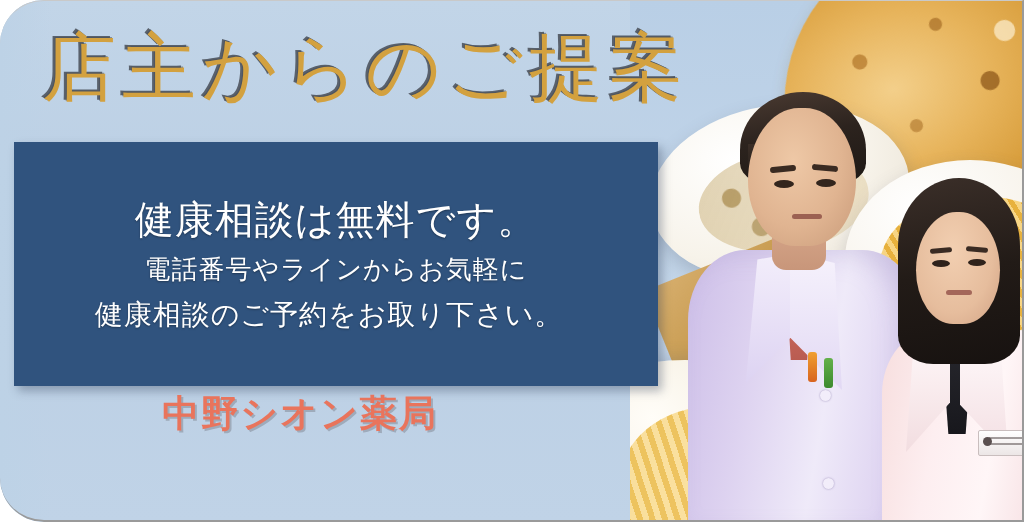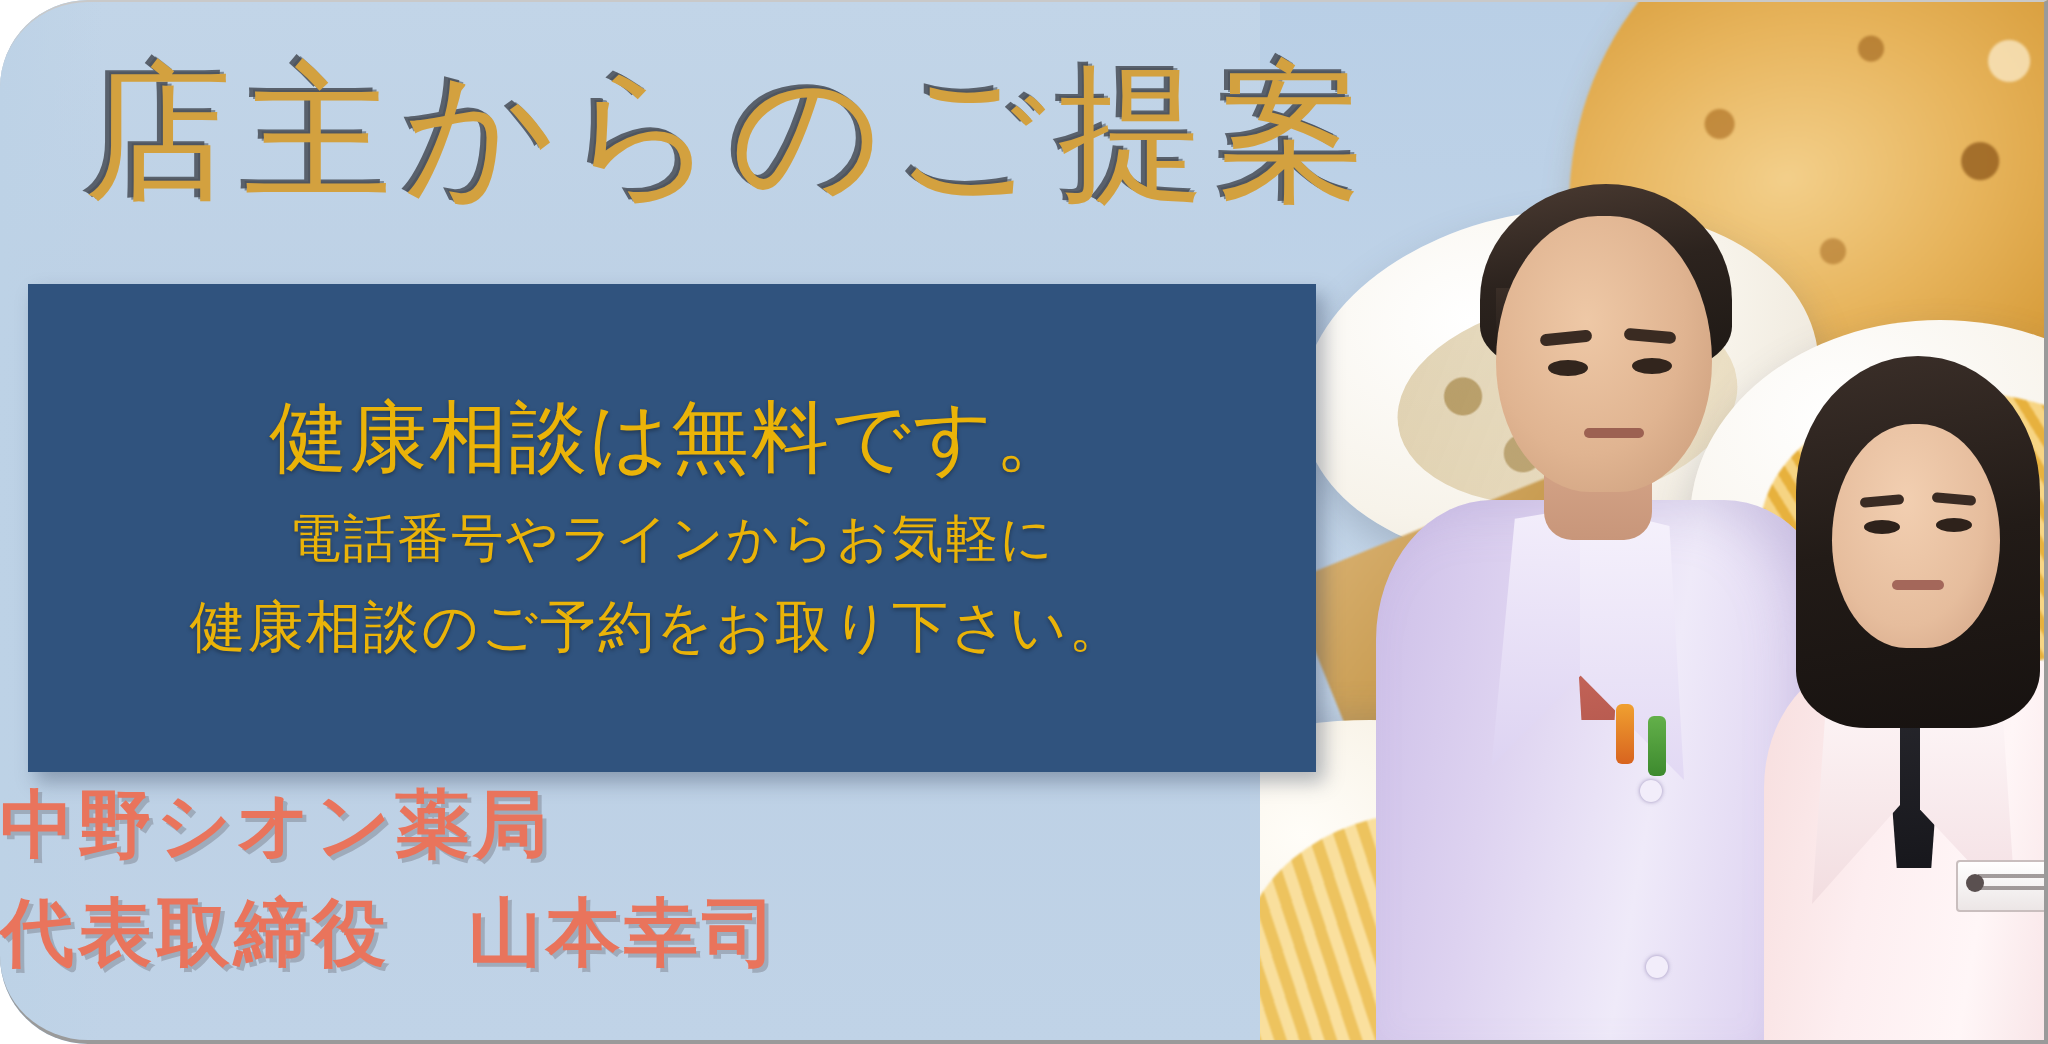--- a/index.html
+++ b/index.html
@@ -295,7 +295,7 @@
     align-items: center;
   }
   .msg-line {
-    color: #eab308;
+    color: #ffffff;
     font-size: 39px;
     line-height: 1.0;
     letter-spacing: 1px;

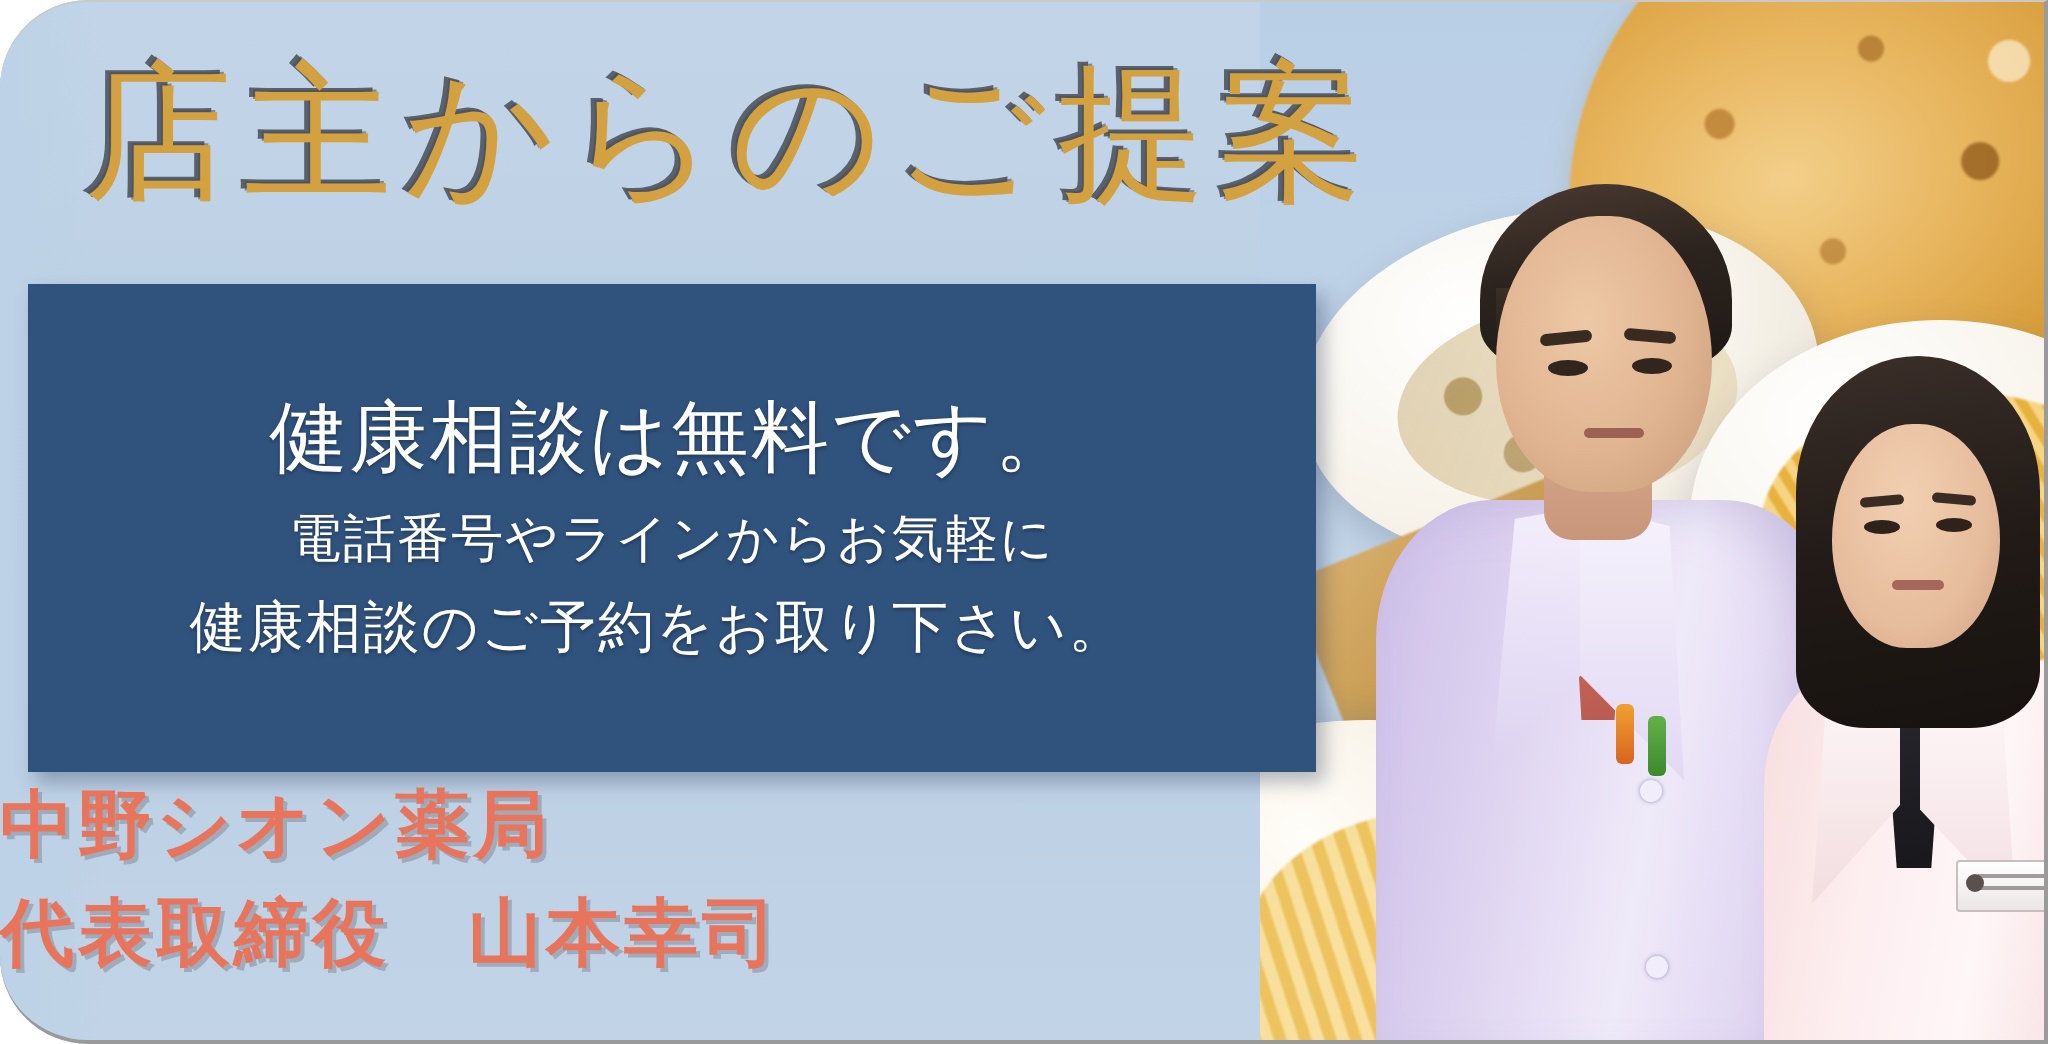--- a/index.html
+++ b/index.html
@@ -315,7 +315,7 @@
     top: 394px;
     width: 600px;
     z-index: 25;
-    text-align: left;
+    text-align: center;
     color: #e9745c;
     font-family: "Liberation Serif", "DejaVu Serif", serif;
   }

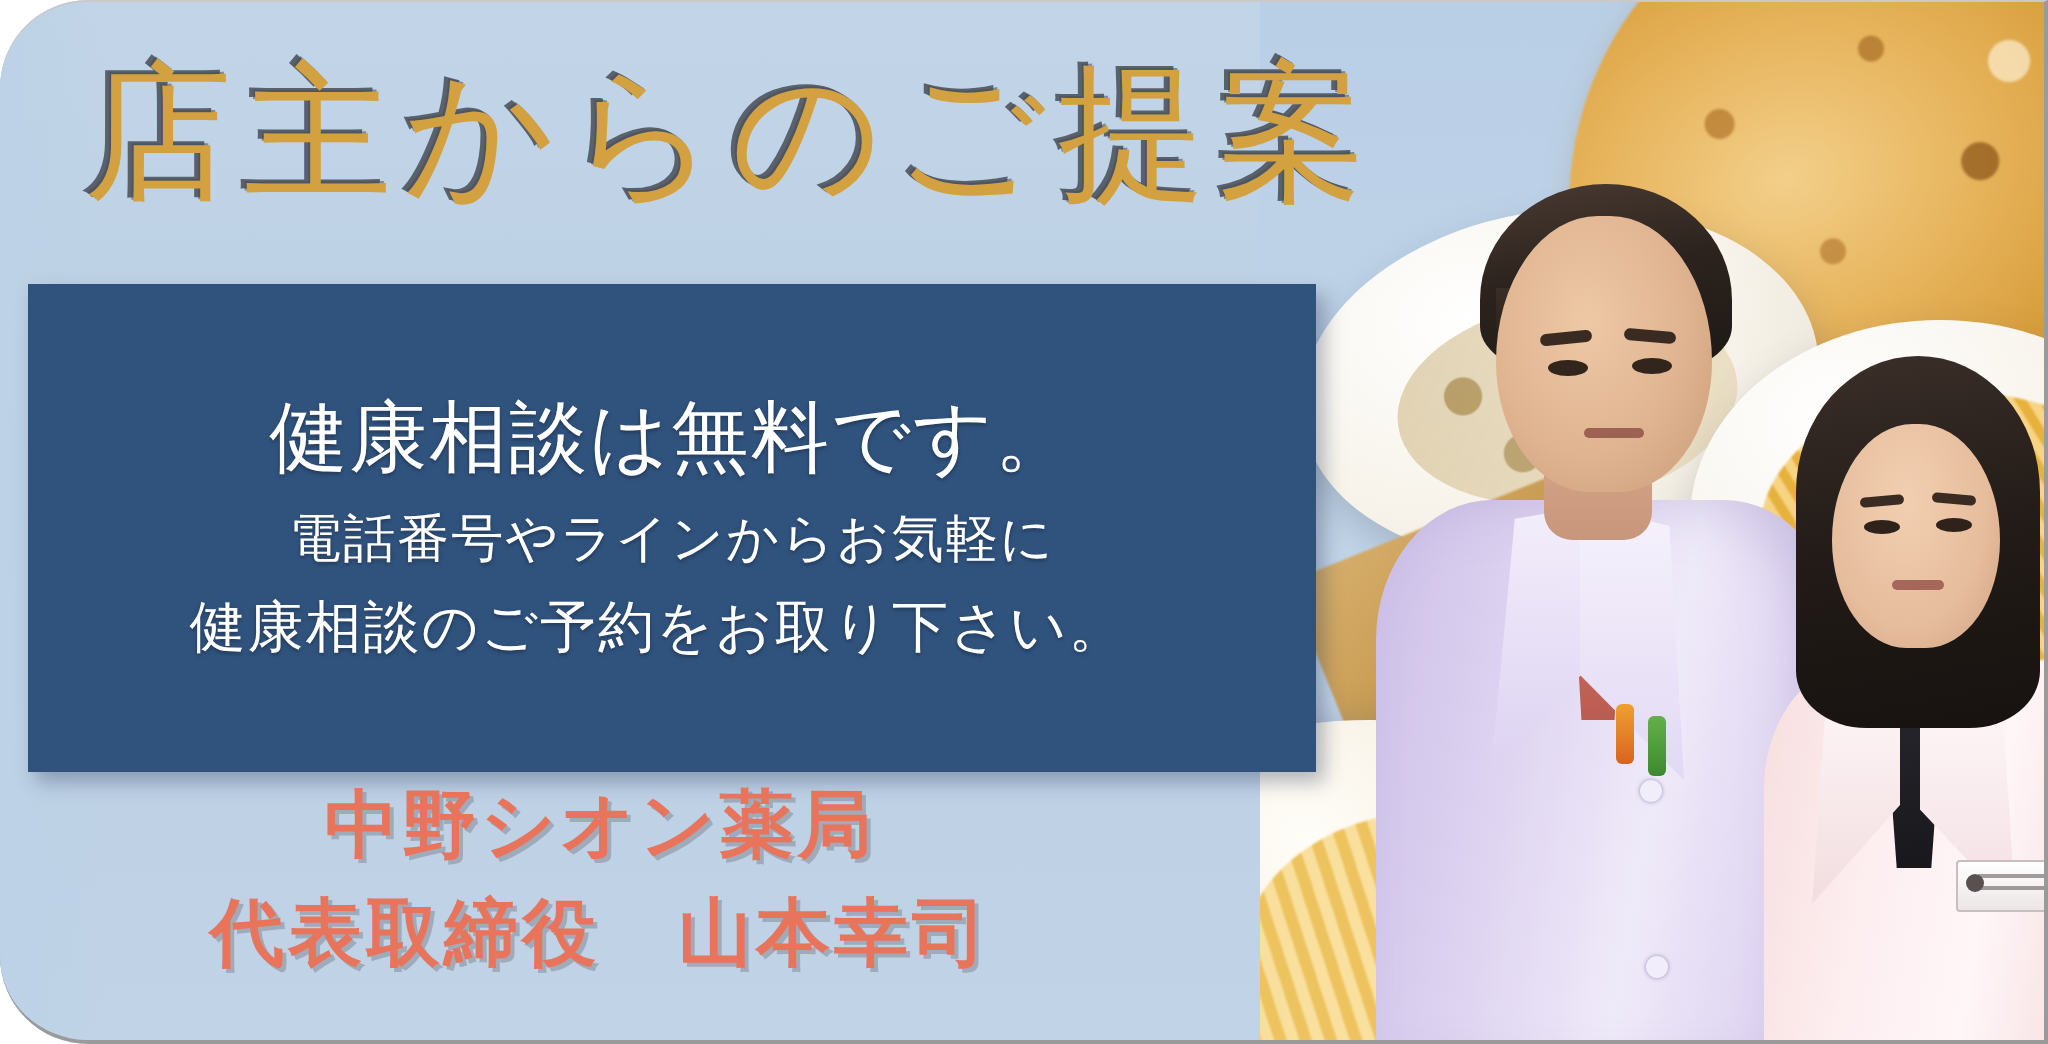--- a/index.html
+++ b/index.html
@@ -388,7 +388,6 @@
 
   <div id="signature">
     <div class="sig-line shop">中野シオン薬局</div>
-    <div class="sig-line name">代表取締役　山本幸司</div>
   </div>
 
   <div id="banner-frame"></div>

